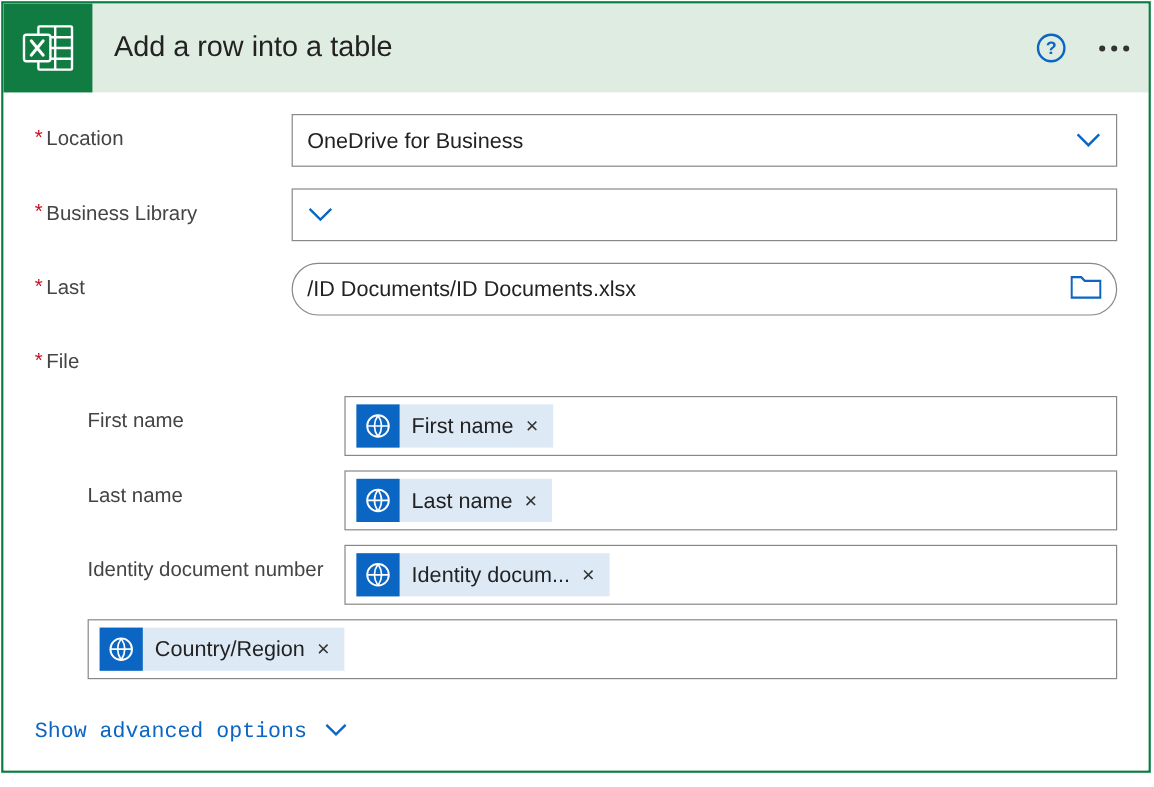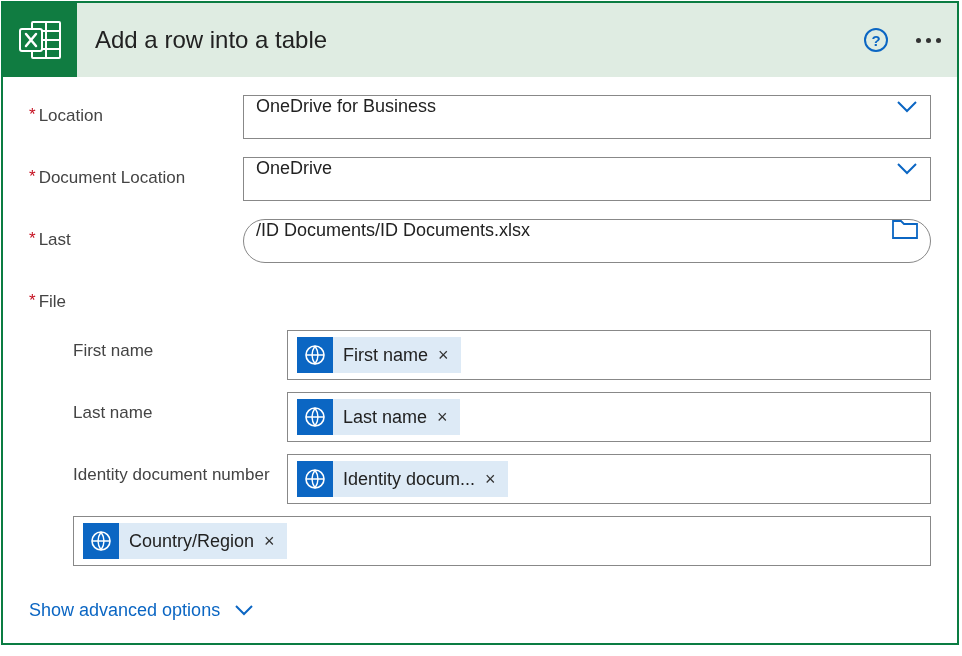--- a/index.html
+++ b/index.html
@@ -94,7 +94,7 @@
       border: 1px solid #888;
       background: #fff;
       display: flex;
-      align-items: flex-start;
+      align-items: center;
       padding: 0 12px;
       position: relative;
     }

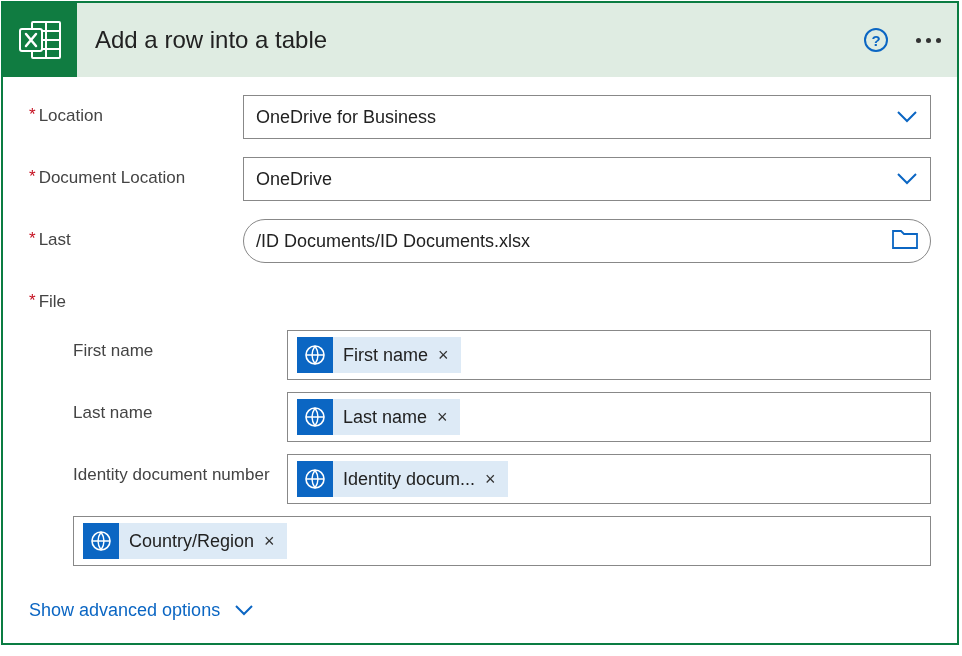--- a/index.html
+++ b/index.html
@@ -197,7 +197,7 @@
     <div class="row">
       <div class="label-col">
           <span class="req">*</span>
-          <span>Document Location</span>
+          <span>Business Library</span>
         </div>
       <div class="field-col">
         <div class="select-box">

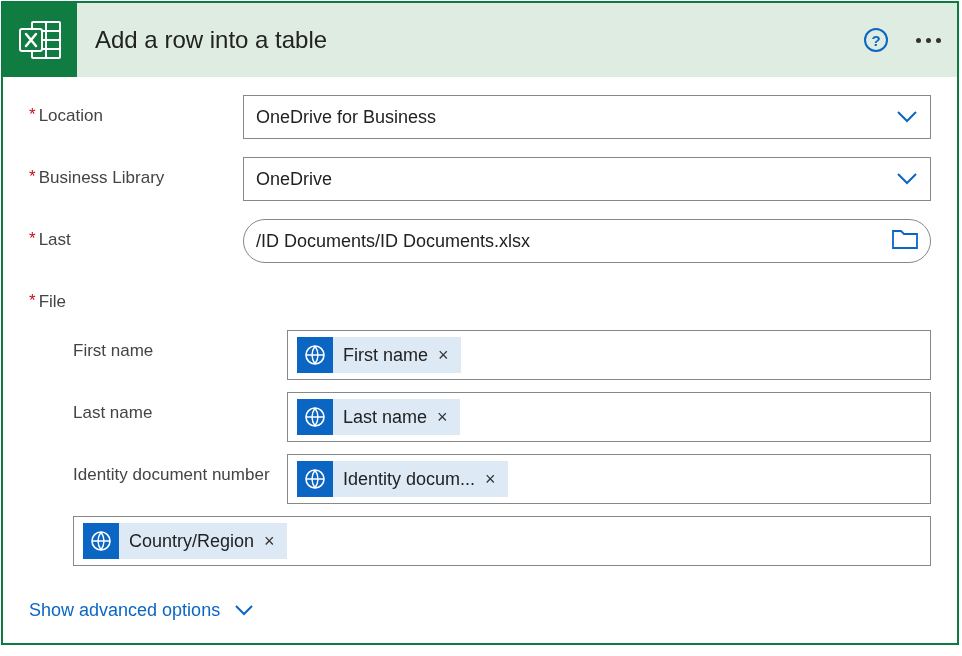--- a/index.html
+++ b/index.html
@@ -201,7 +201,6 @@
         </div>
       <div class="field-col">
         <div class="select-box">
-          <div class="select-text">OneDrive</div>
           <div class="chevron">
             <svg width="22" height="14" viewBox="0 0 22 14">
                 <path d="M2 2 L11 11 L20 2" fill="none" stroke="#0b66c3" stroke-width="2"></path>

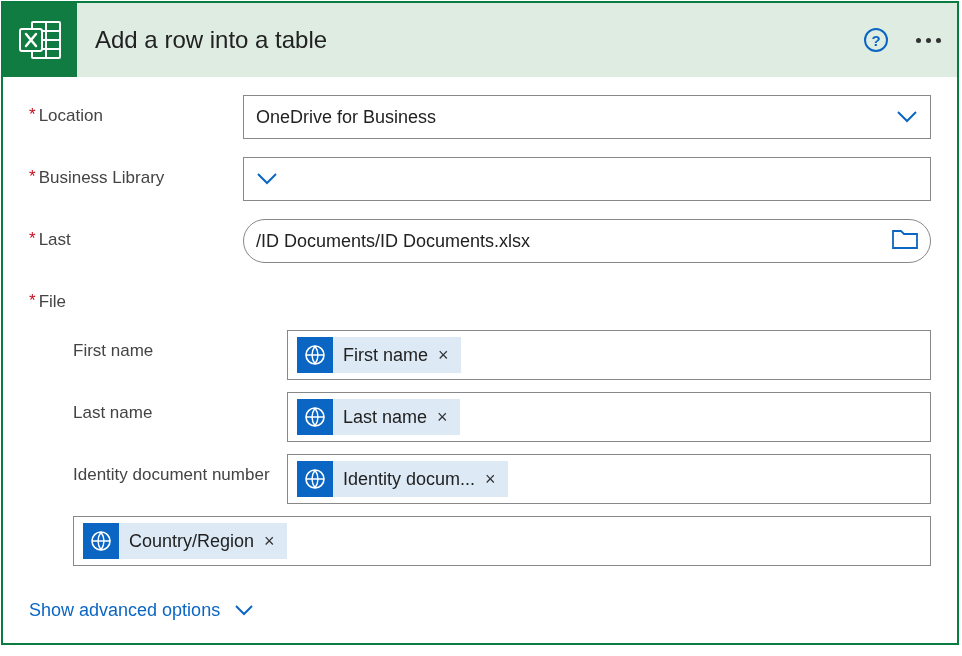--- a/index.html
+++ b/index.html
@@ -145,6 +145,7 @@
       cursor: pointer;
       display: inline-flex;
       align-items: flex-start;
+      font-family: Liberation Mono, monospace;
     }
     .advanced-chevron { margin-left: 14px; }
   </style>

